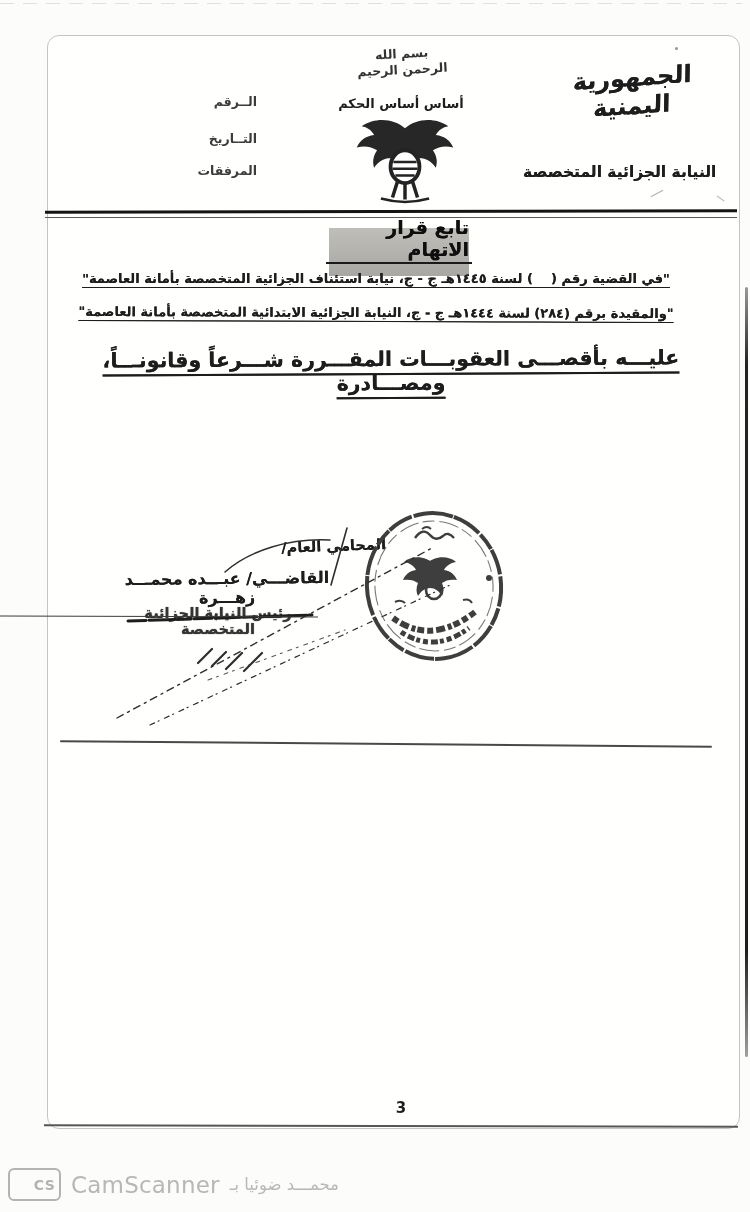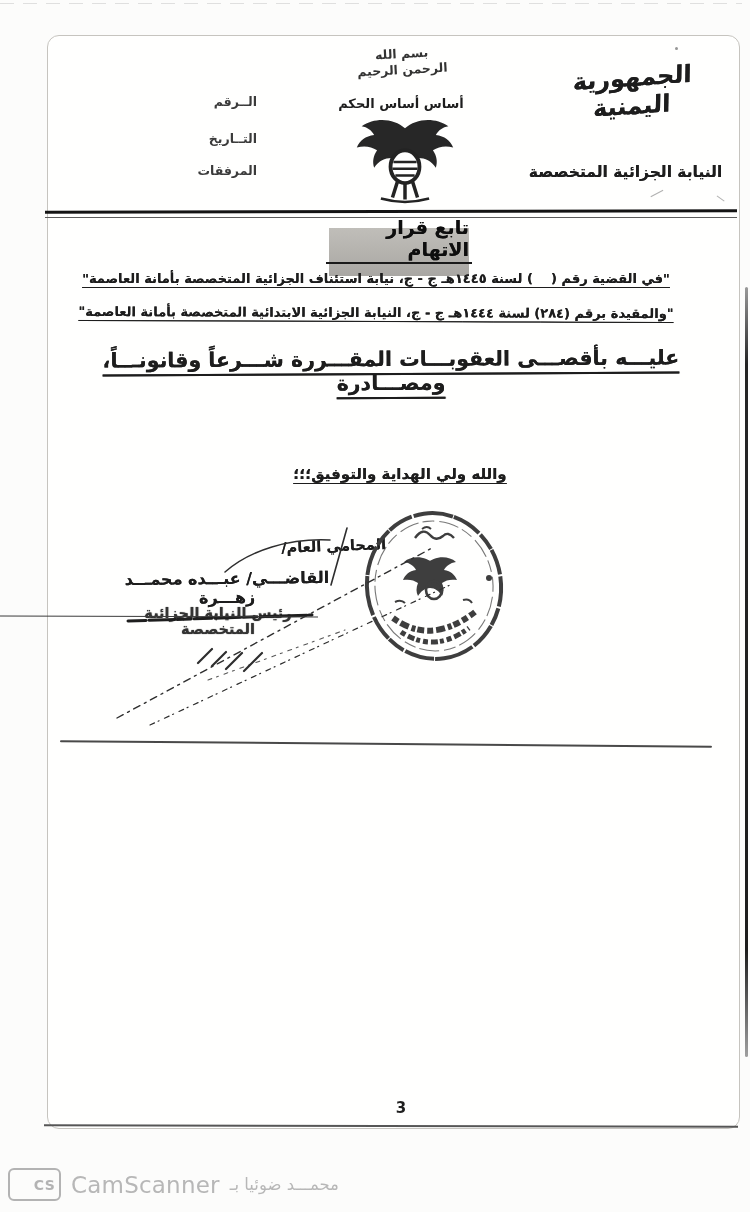--- a/index.html
+++ b/index.html
@@ -34,7 +34,7 @@
   .h-republic{left:533px;top:64px;width:198px;text-align:center;font-size:24px;font-weight:700;
     letter-spacing:-1px;transform:rotate(-4deg) skewX(-5deg);}
   .h-org{left:550px;top:124px;width:152px;text-align:center;font-size:26px;font-weight:700;letter-spacing:1px;}
-  .h-suborg{left:523px;top:163px;width:205px;text-align:center;font-size:15.5px;font-weight:700;}
+  .h-suborg{left:523px;top:163px;width:205px;text-align:left;font-size:15.5px;font-weight:700;}
   .h-bismillah{left:352px;top:46px;width:100px;text-align:center;font-size:12.5px;font-weight:700;
     line-height:1.25;transform:rotate(-3deg);opacity:.9;}
   .h-motto{left:325px;top:96px;width:152px;text-align:center;font-size:13px;font-weight:700;}

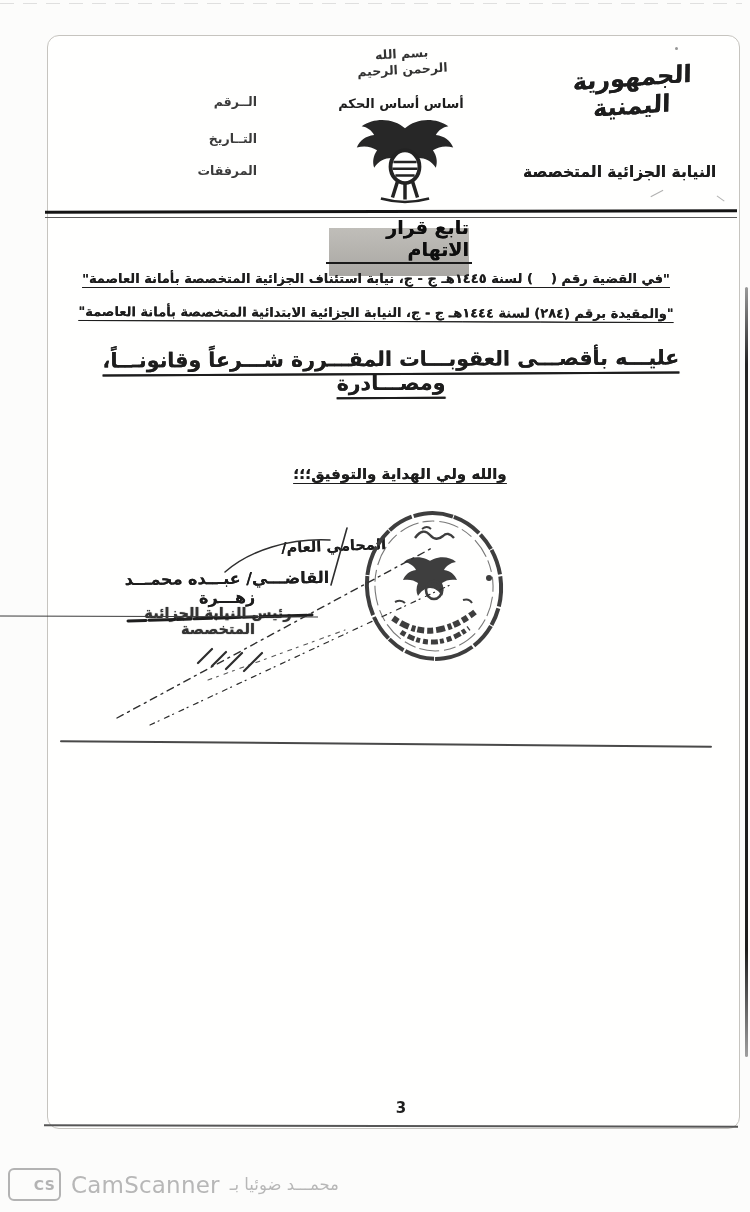--- a/index.html
+++ b/index.html
@@ -127,7 +127,6 @@
 
   <div class="abs body-1 rtl u-heavy fuzzy">عليـــه بأقصـــى العقوبـــات المقـــررة شـــرعاً وقانونـــاً، ومصـــادرة</div>
 
-  <div class="abs closing rtl u fuzzy">والله ولي الهداية والتوفيق؛؛؛</div>
 
   <div class="abs sig-title rtl fuzzy">المحامي العام/</div>
   <div class="abs sig-name rtl fuzzy">القاضـــي/ عبـــده محمـــد زهـــرة</div>

